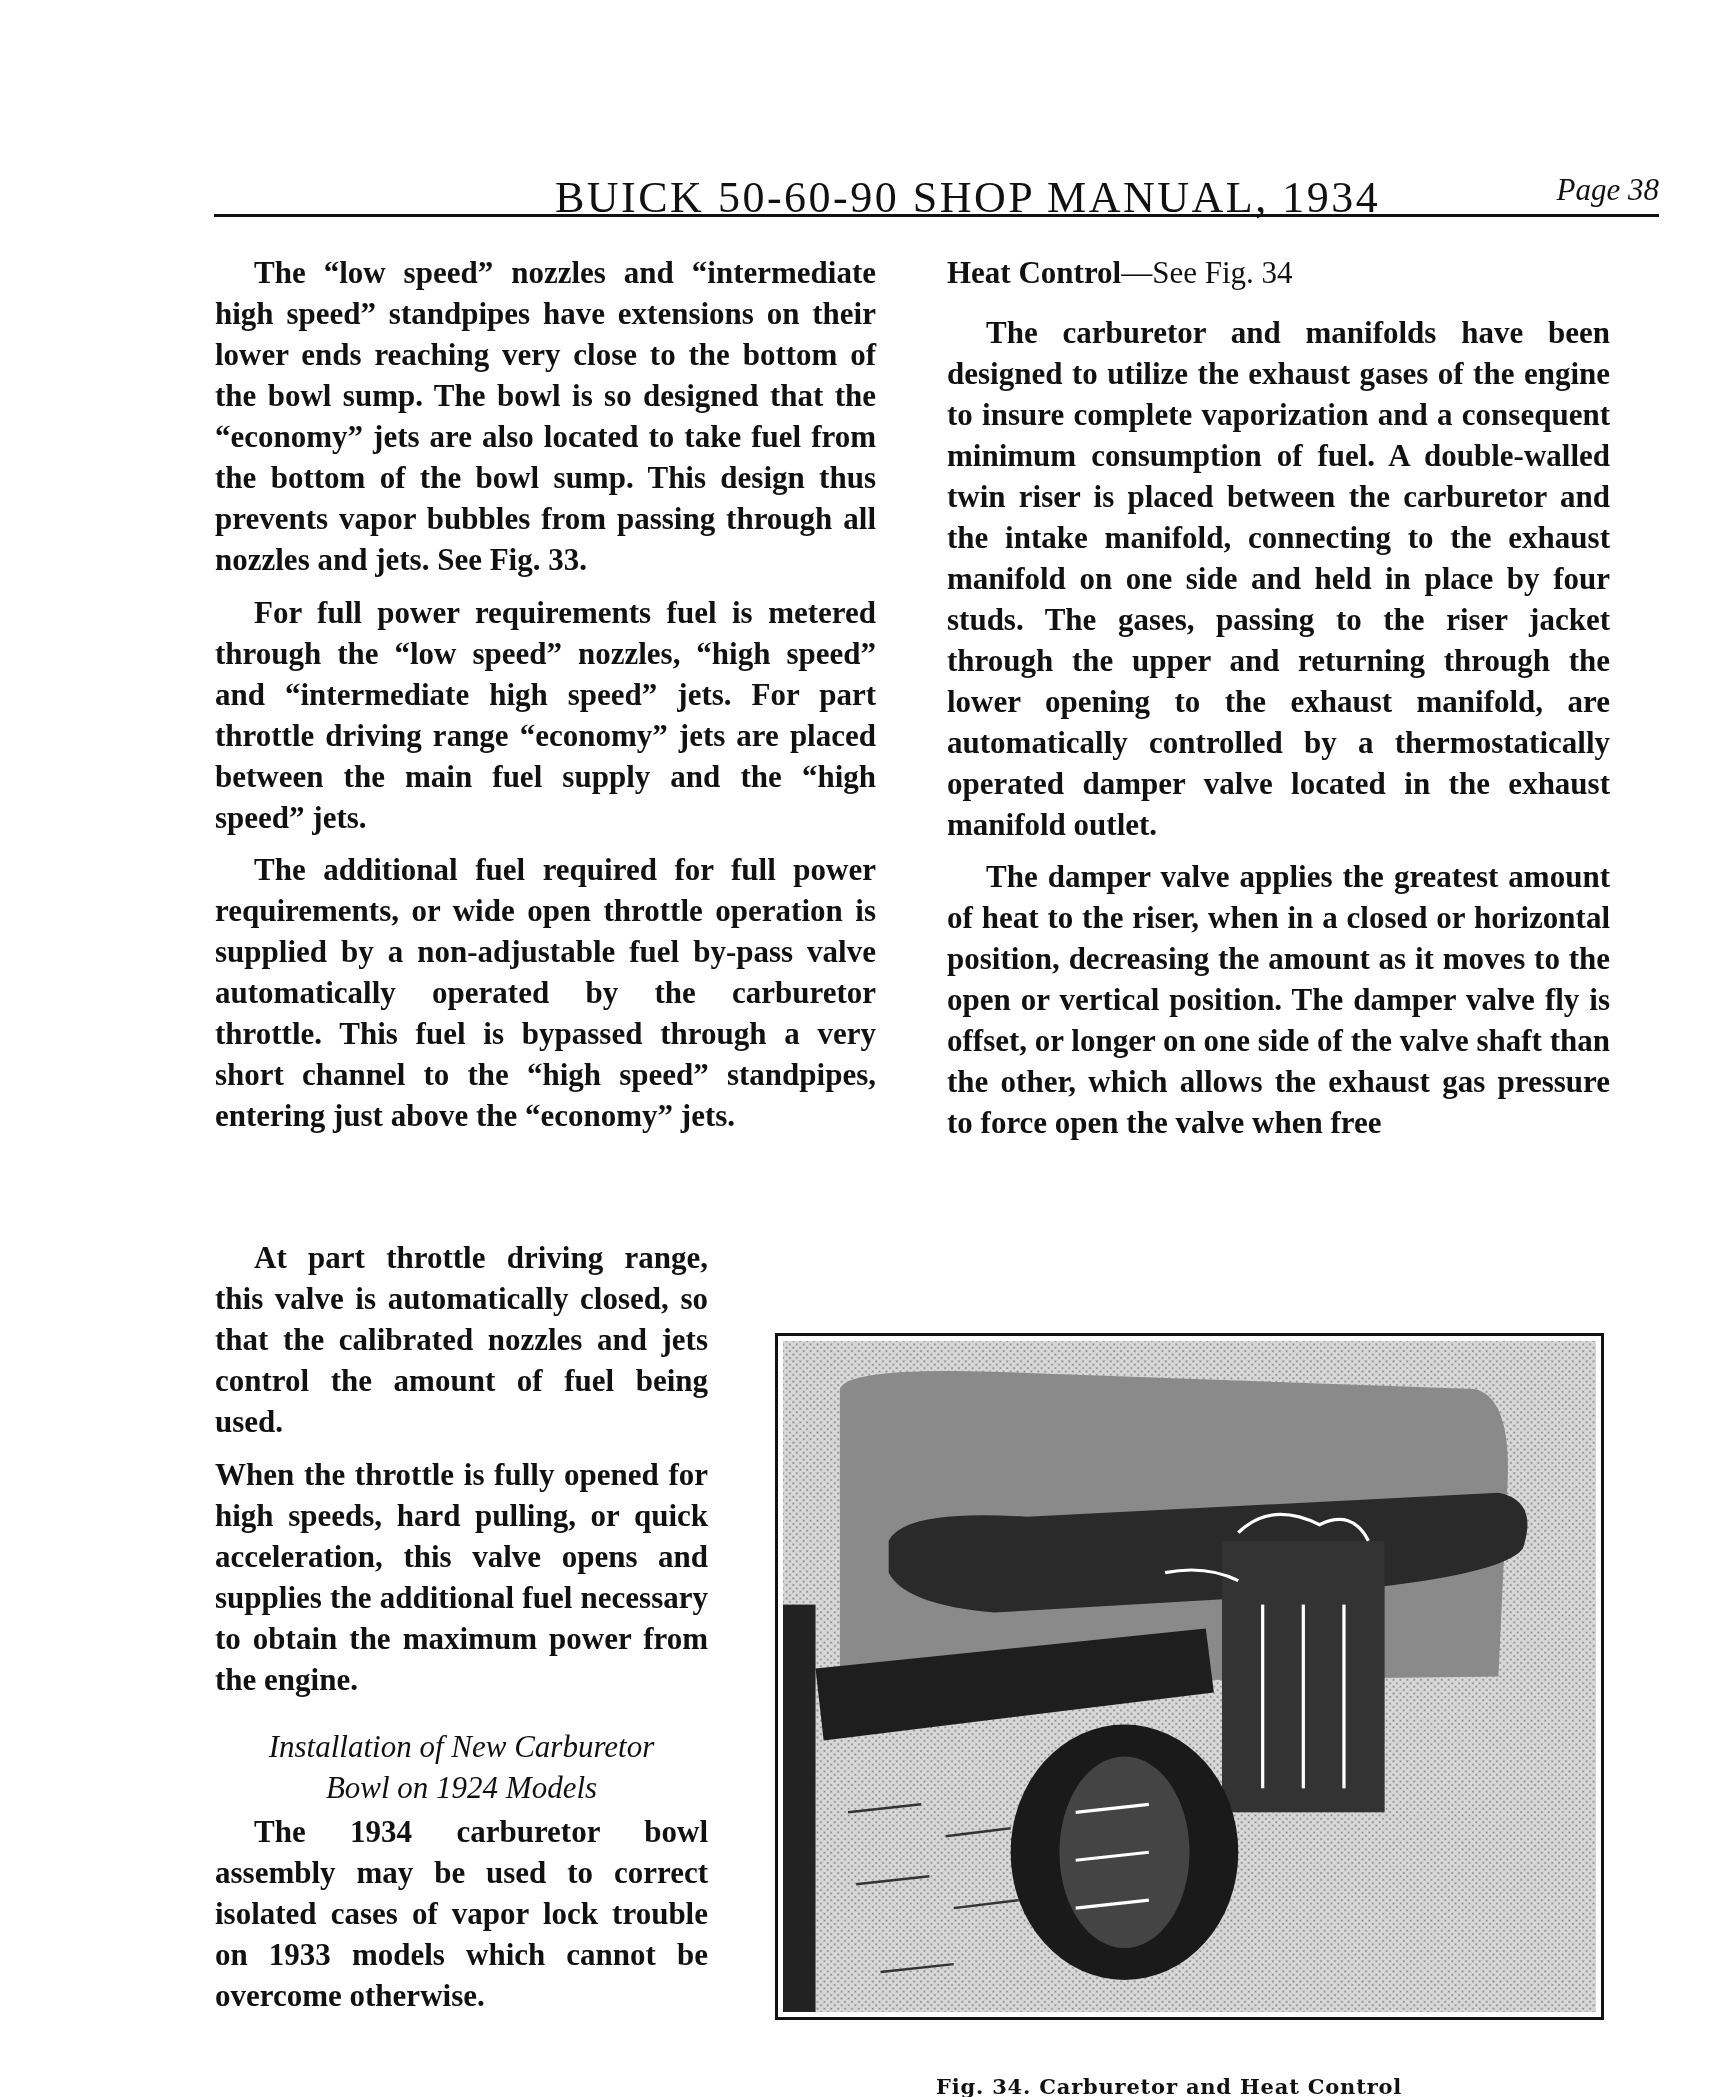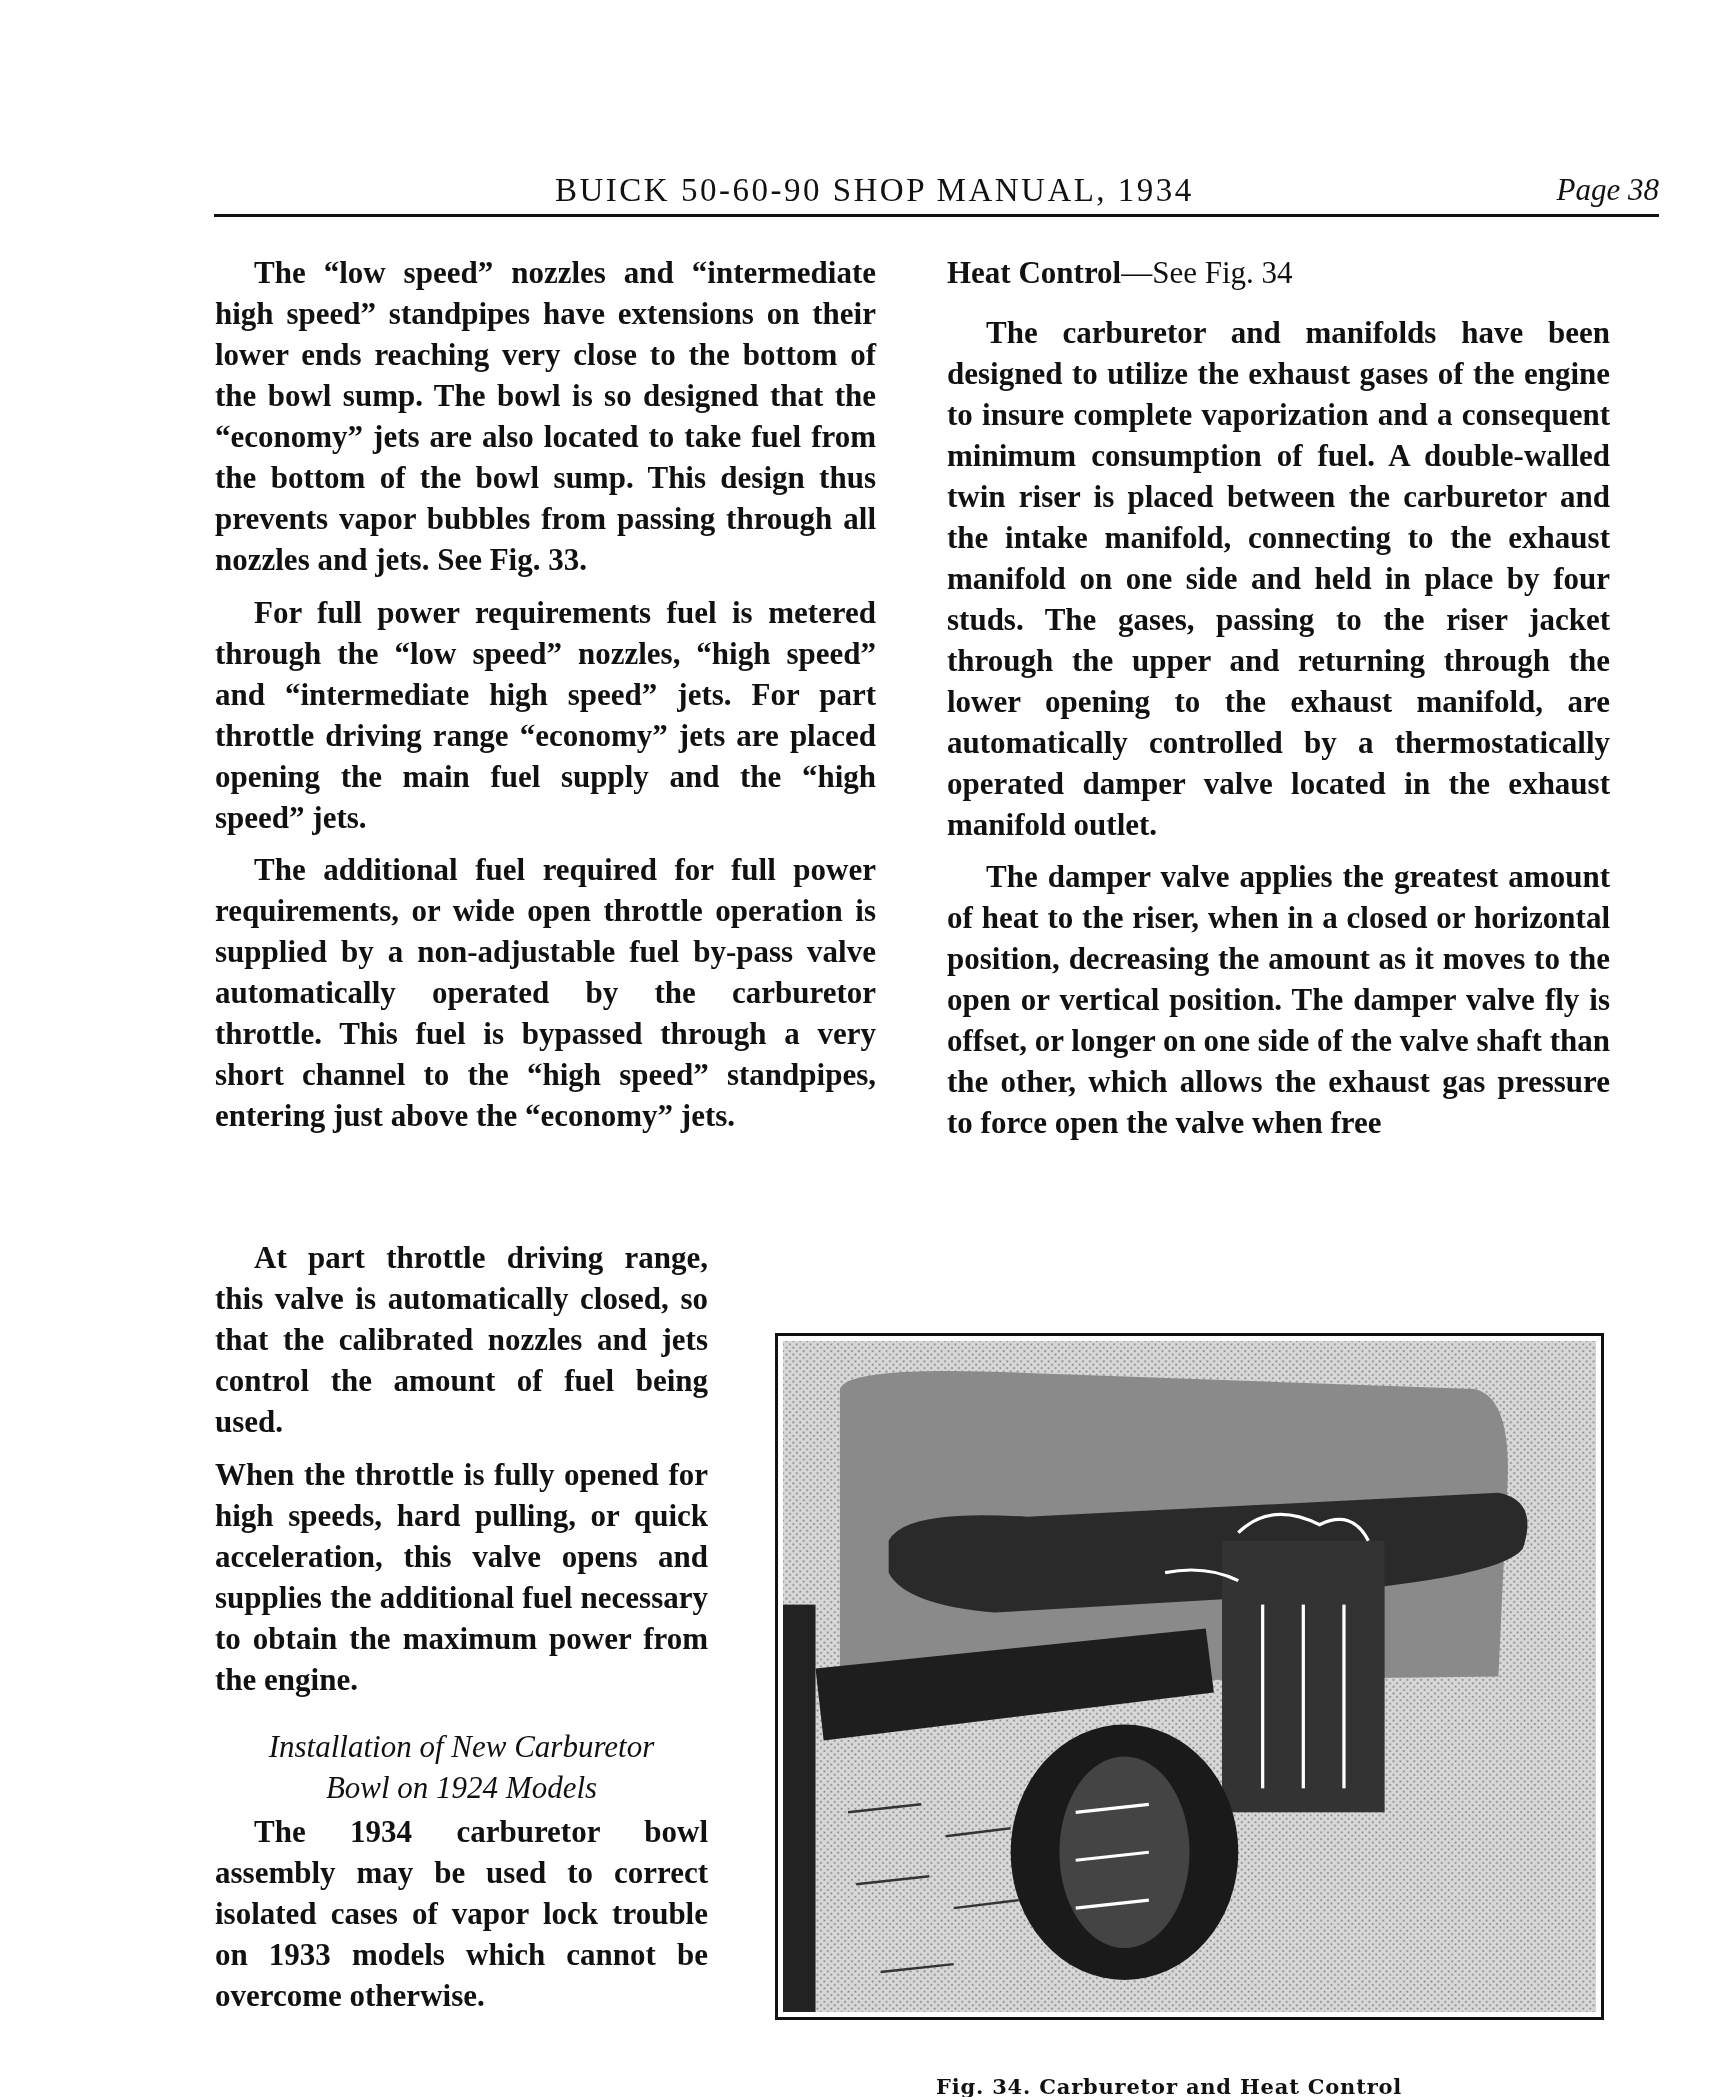--- a/index.html
+++ b/index.html
@@ -7,7 +7,7 @@
          font-family:"Liberation Serif","DejaVu Serif",serif; color:#111; }
 
   .header { position:absolute; left:214px; top:172px; width:1445px; height:46px; }
-  .header .title { position:absolute; left:341px; top:0; font-size:33px; letter-spacing:2.5px; white-space:nowrap; }
+  .header .title { position:absolute; left:341px; top:0; font-size:44px; letter-spacing:2.5px; white-space:nowrap; }
   .header .page { position:absolute; right:0; top:0; font-size:31px; font-style:italic; }
   .header .rule { position:absolute; left:0; right:0; top:42px; height:2.9px; background:#111; }
 

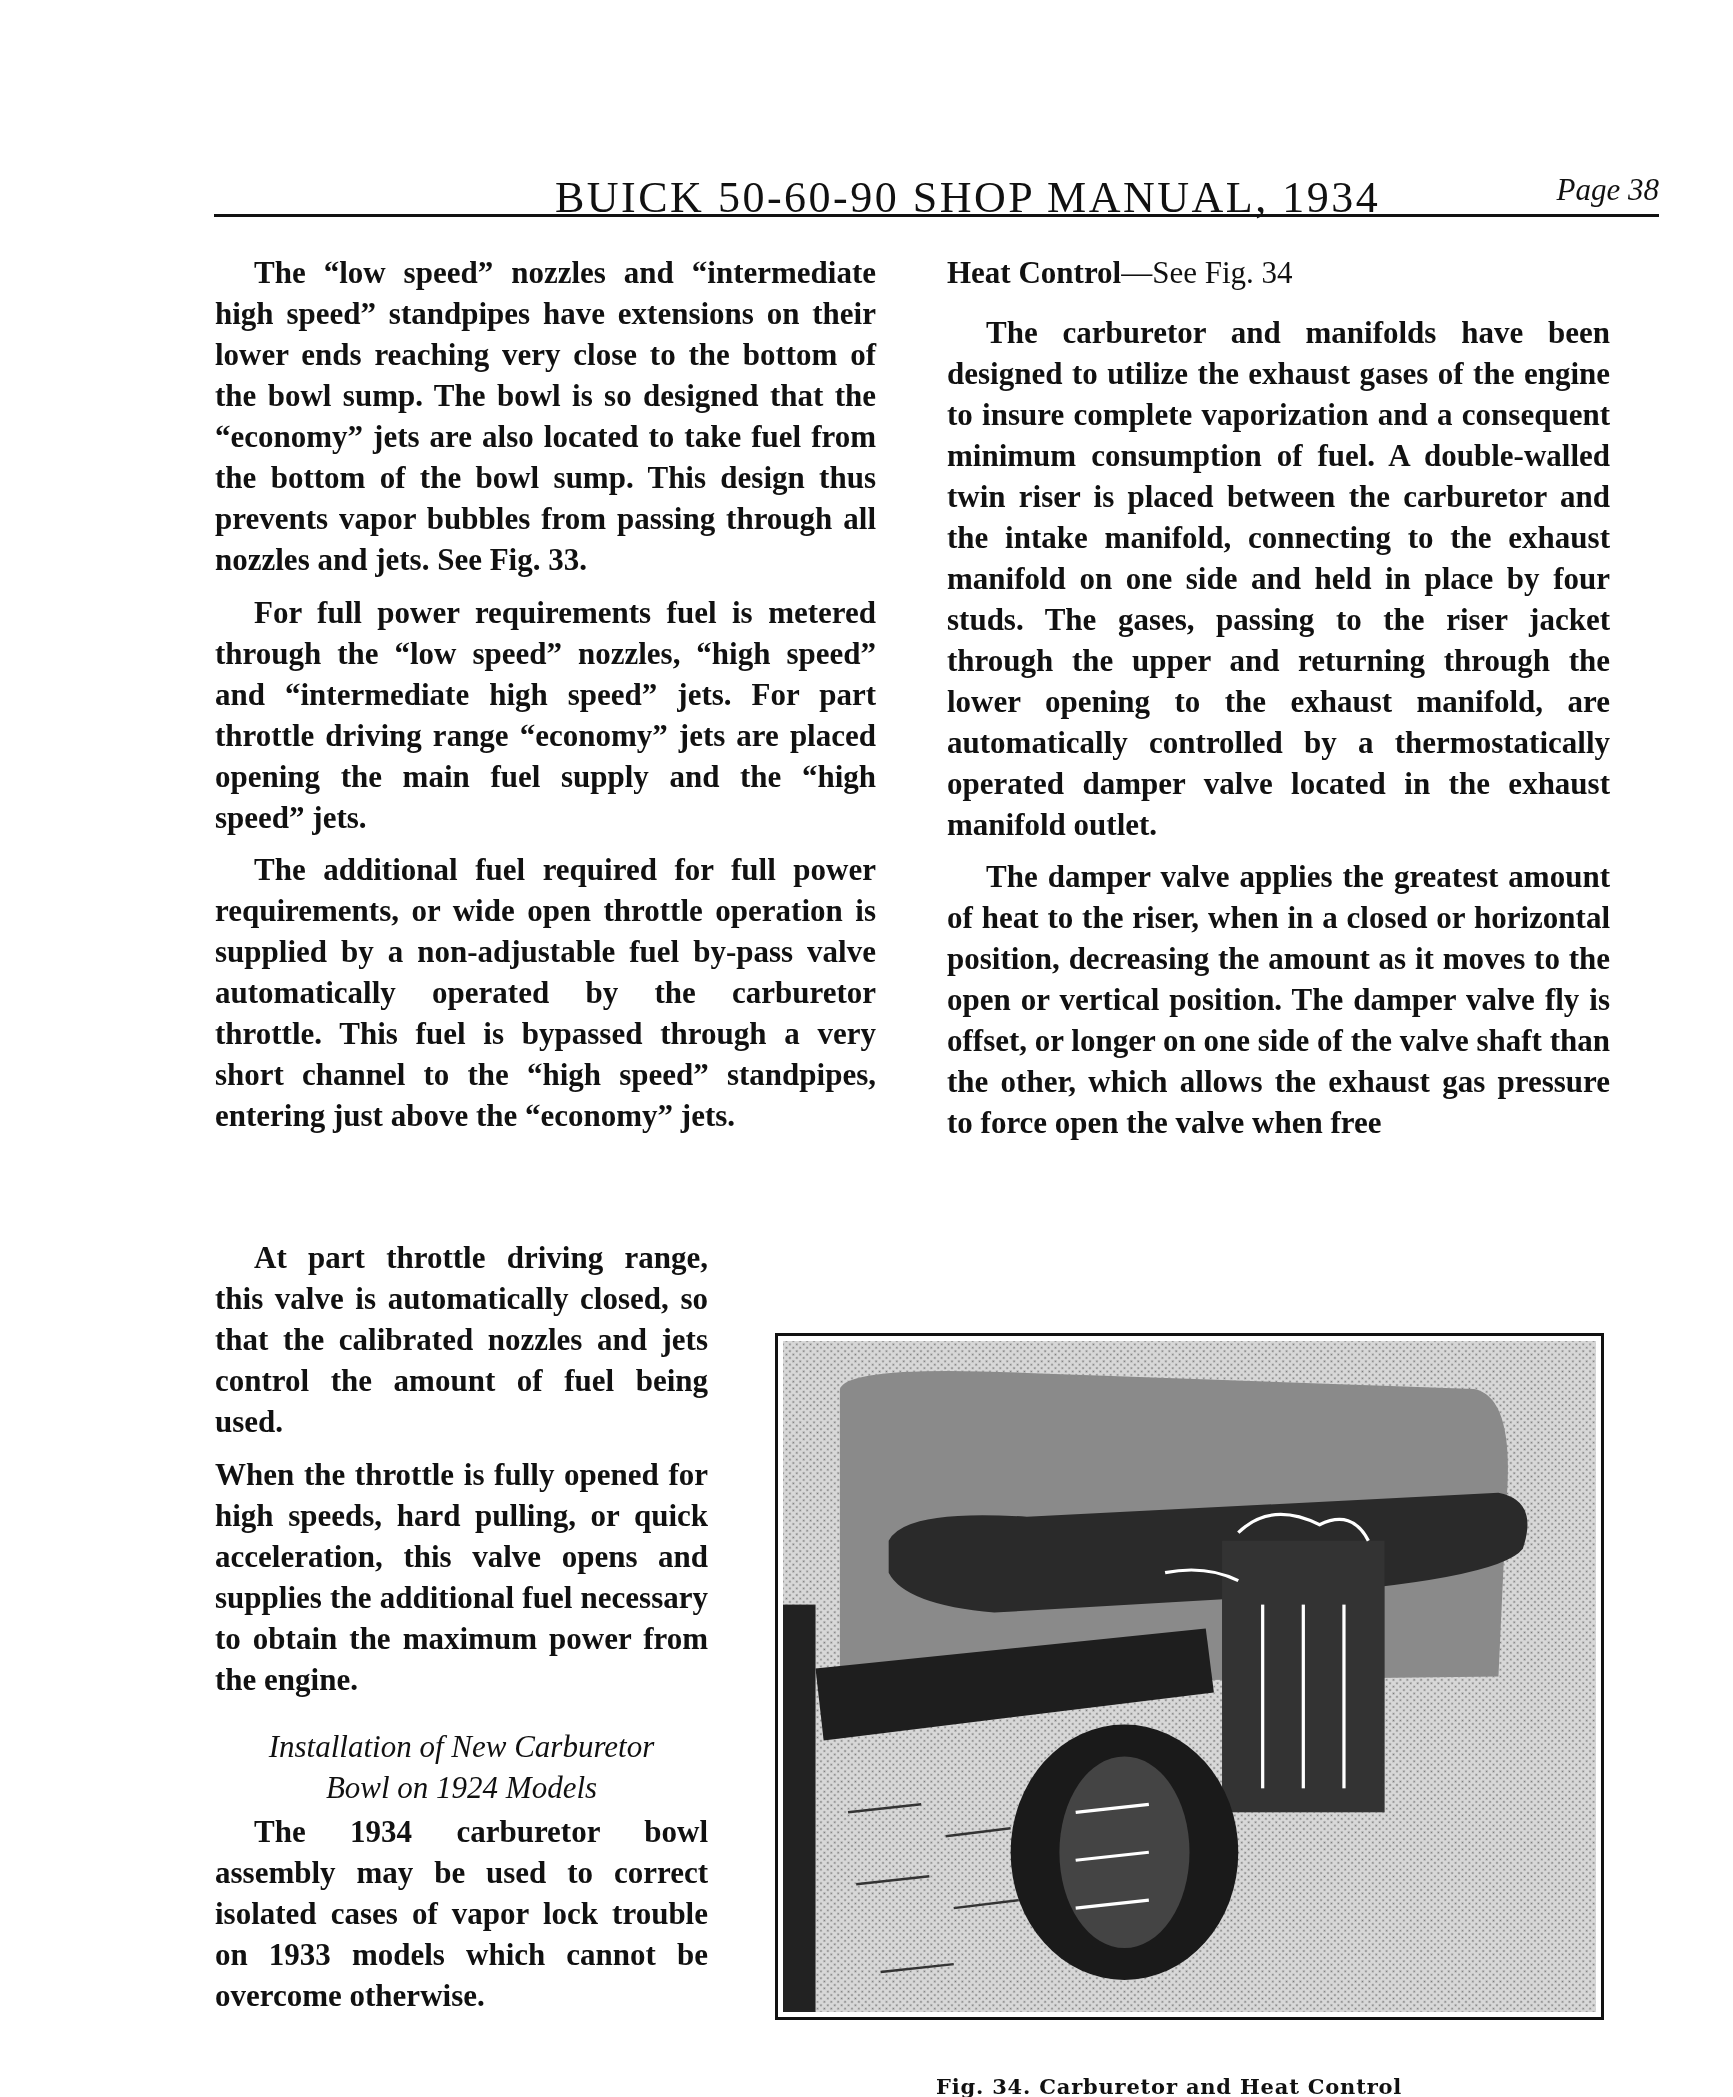--- a/index.html
+++ b/index.html
@@ -39,7 +39,7 @@
 
 <div class="col" id="left-top">
   <p>The “low speed” nozzles and “intermedi­ate high speed” standpipes have extensions on their lower ends reaching very close to the bottom of the bowl sump. The bowl is so designed that the “economy” jets are also located to take fuel from the bottom of the bowl sump. This design thus prevents vapor bubbles from passing through all nozzles and jets. See Fig. 33.</p>
-  <p>For full power requirements fuel is met­ered through the “low speed” nozzles, “high speed” and “intermediate high speed” jets. For part throttle driving range “economy” jets are placed opening the main fuel supply and the “high speed” jets.</p>
+  <p>For full power requirements fuel is met­ered through the “low speed” nozzles, “high speed” and “intermediate high speed” jets. For part throttle driving range “economy” jets are placed between the main fuel supply and the “high speed” jets.</p>
   <p>The additional fuel required for full power requirements, or wide open throttle operation is supplied by a non-adjustable fuel by-pass valve automatically operated by the carburetor throttle. This fuel is by­passed through a very short channel to the “high speed” standpipes, entering just above the “economy” jets.</p>
 </div>
 

